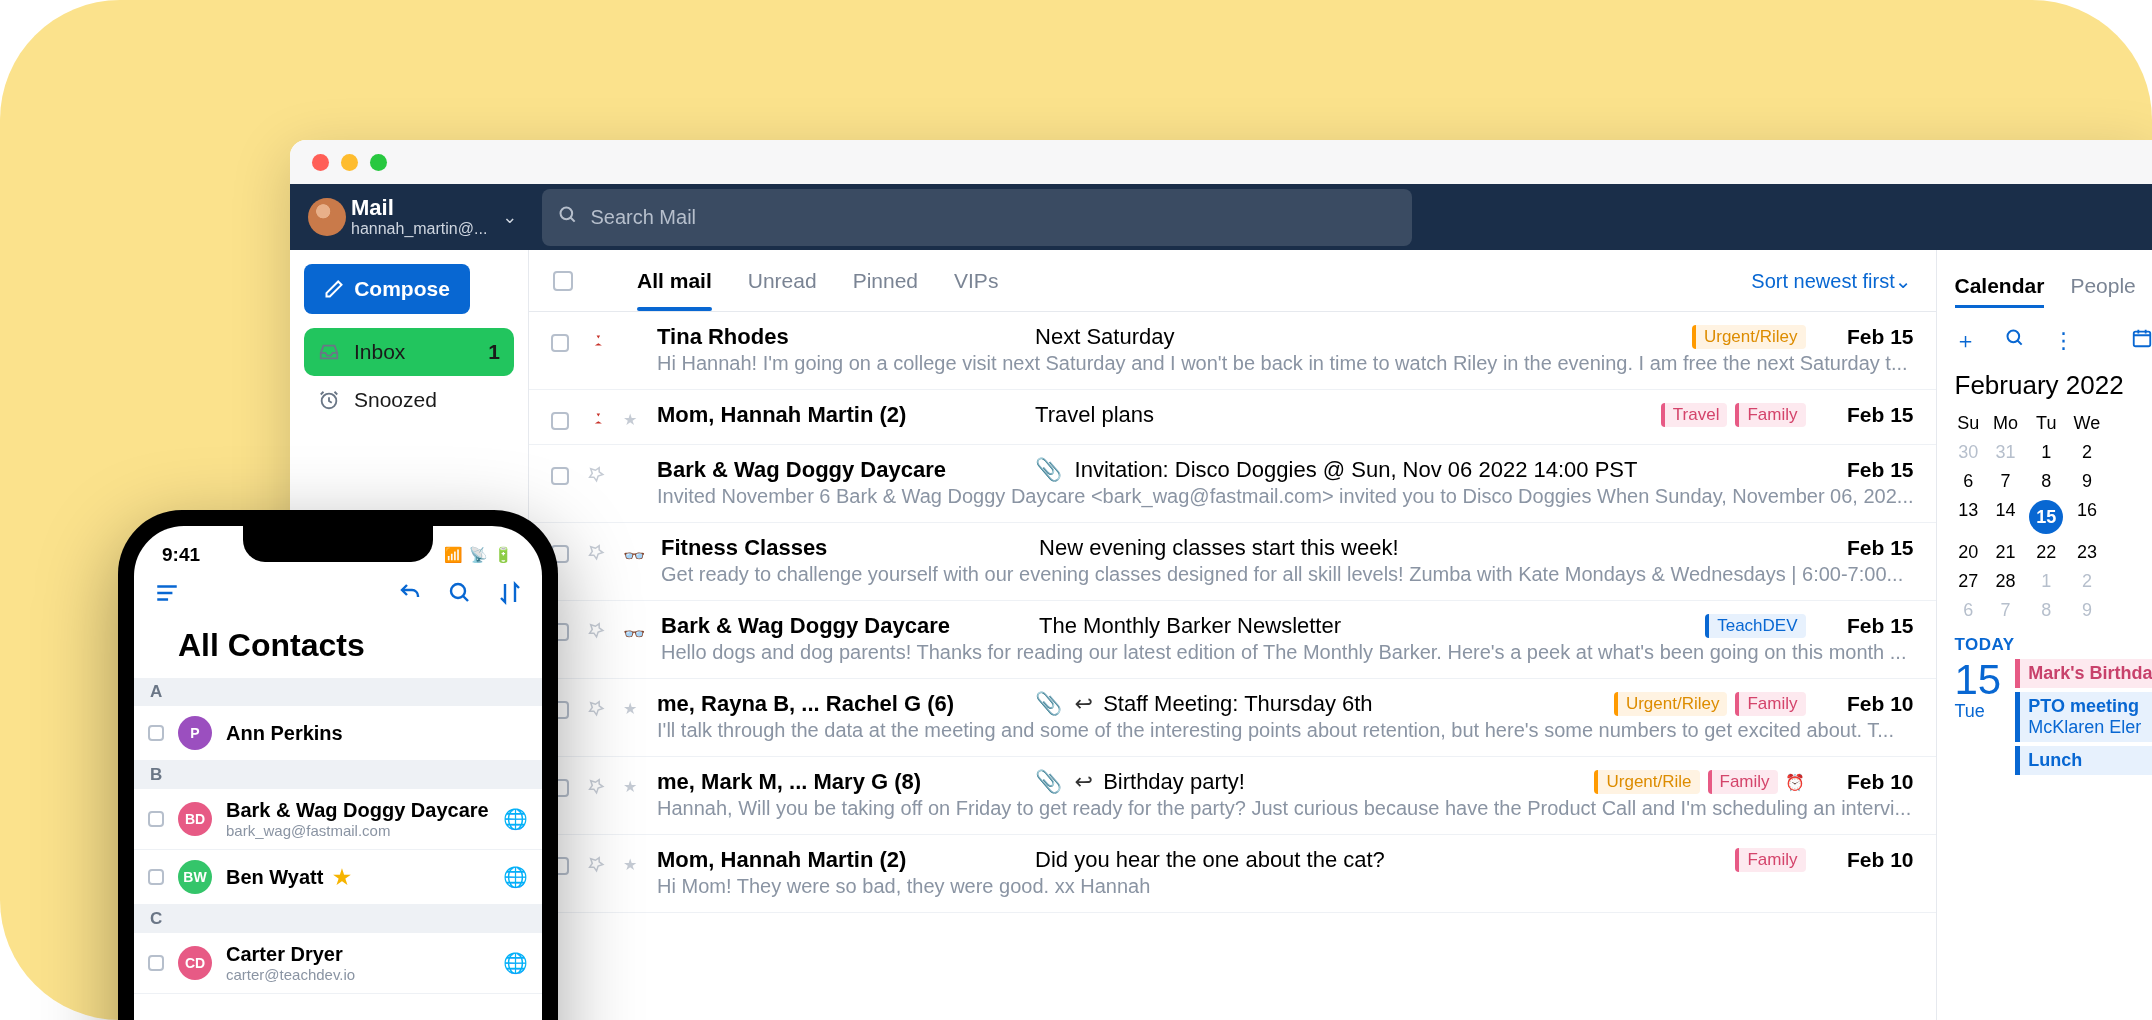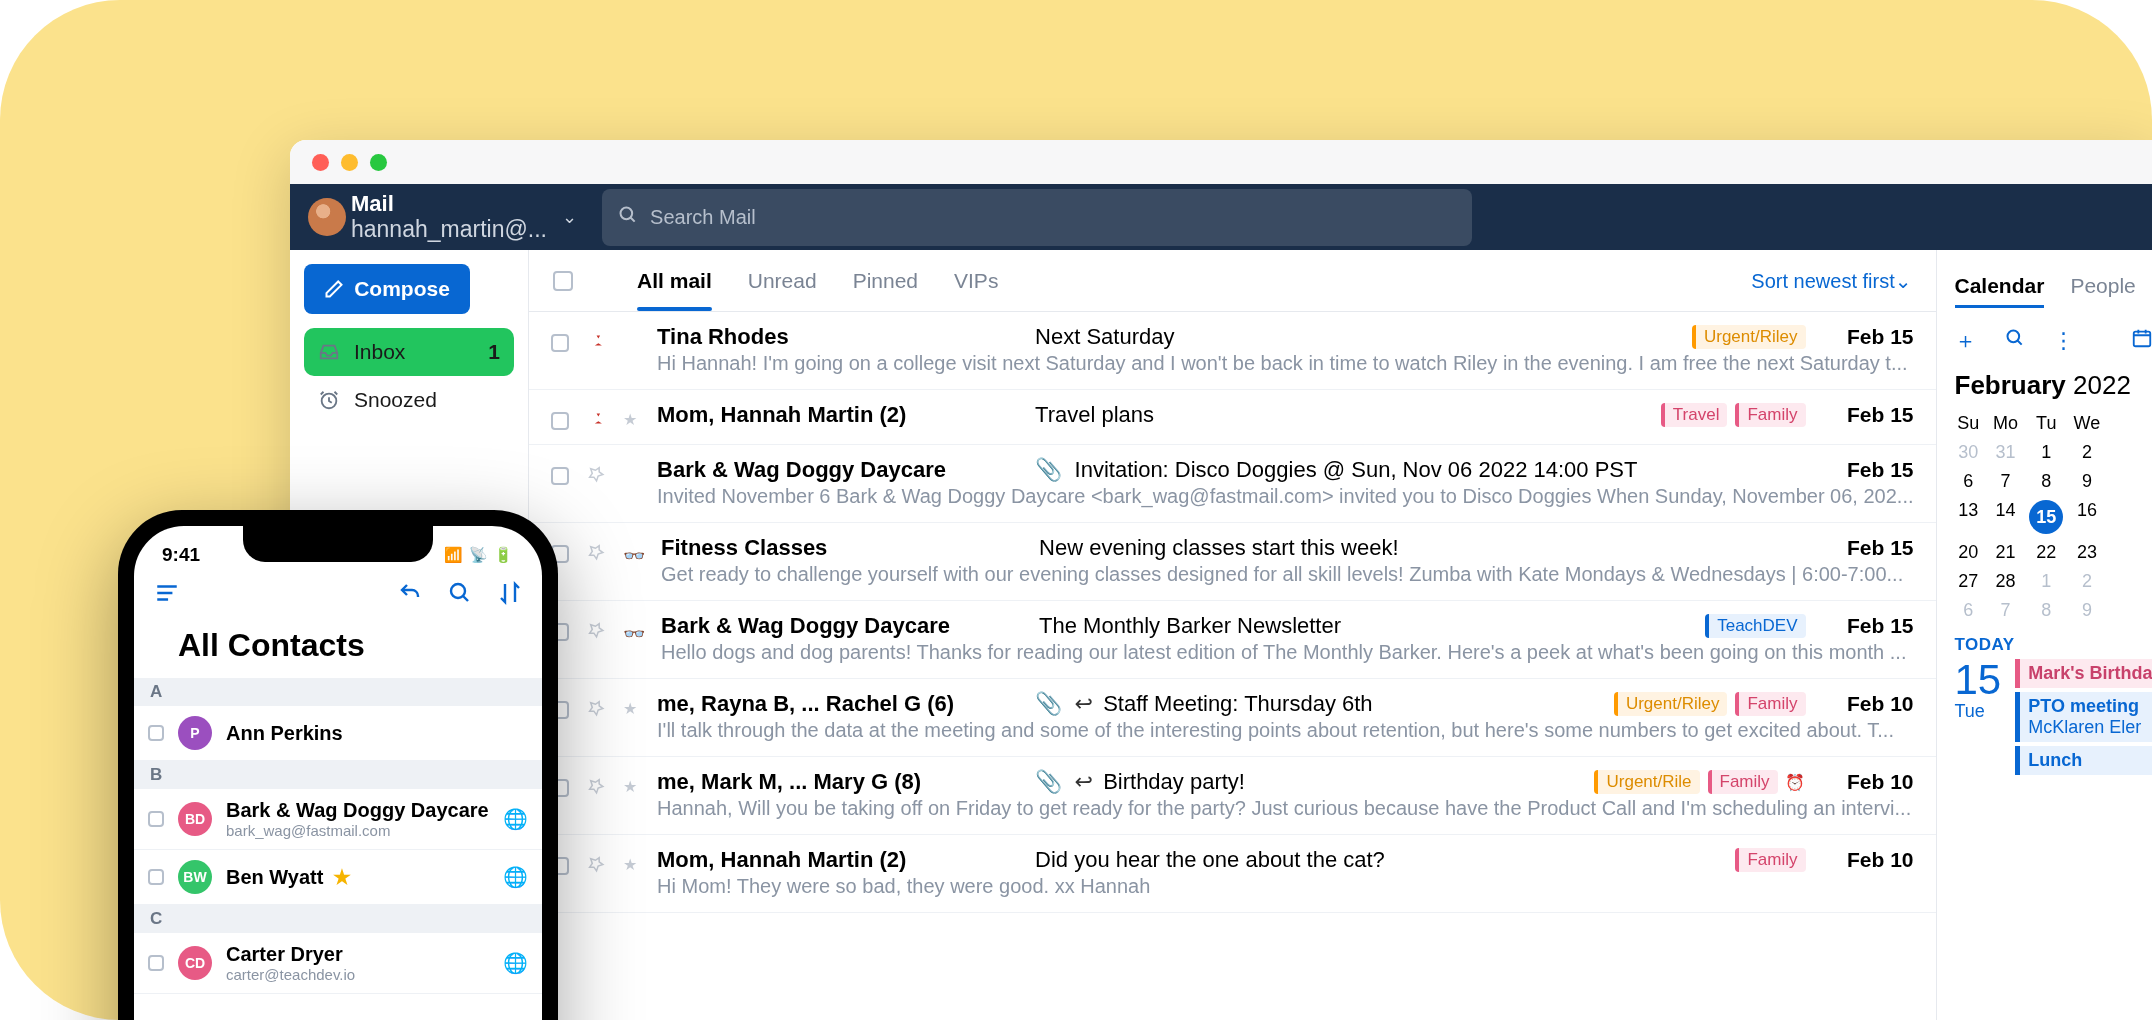--- a/index.html
+++ b/index.html
@@ -25,7 +25,7 @@
 .avatar { width:38px; height:38px; border-radius:50%; background:#c97a4a; flex:0 0 auto; background-image: radial-gradient(circle at 40% 35%, #e8b08a 20%, #c97a4a 22%); }
 .account { color:#fff; line-height:1.15; }
 .account .app { font-size:22px; font-weight:700; }
-.account .email { font-size:23px; color:#cfd6e0; }
+.account .email { font-size:16px; color:#cfd6e0; }
 .chevdown { color:#cfd6e0; font-size:18px; margin-left:10px; }
 .search { flex:0 0 870px; margin-left:20px; height:57px; background:#3A4B62; border-radius:8px; display:flex; align-items:center; padding:0 16px; gap:12px; color:#b6bfcc; font-size:20px; }
 

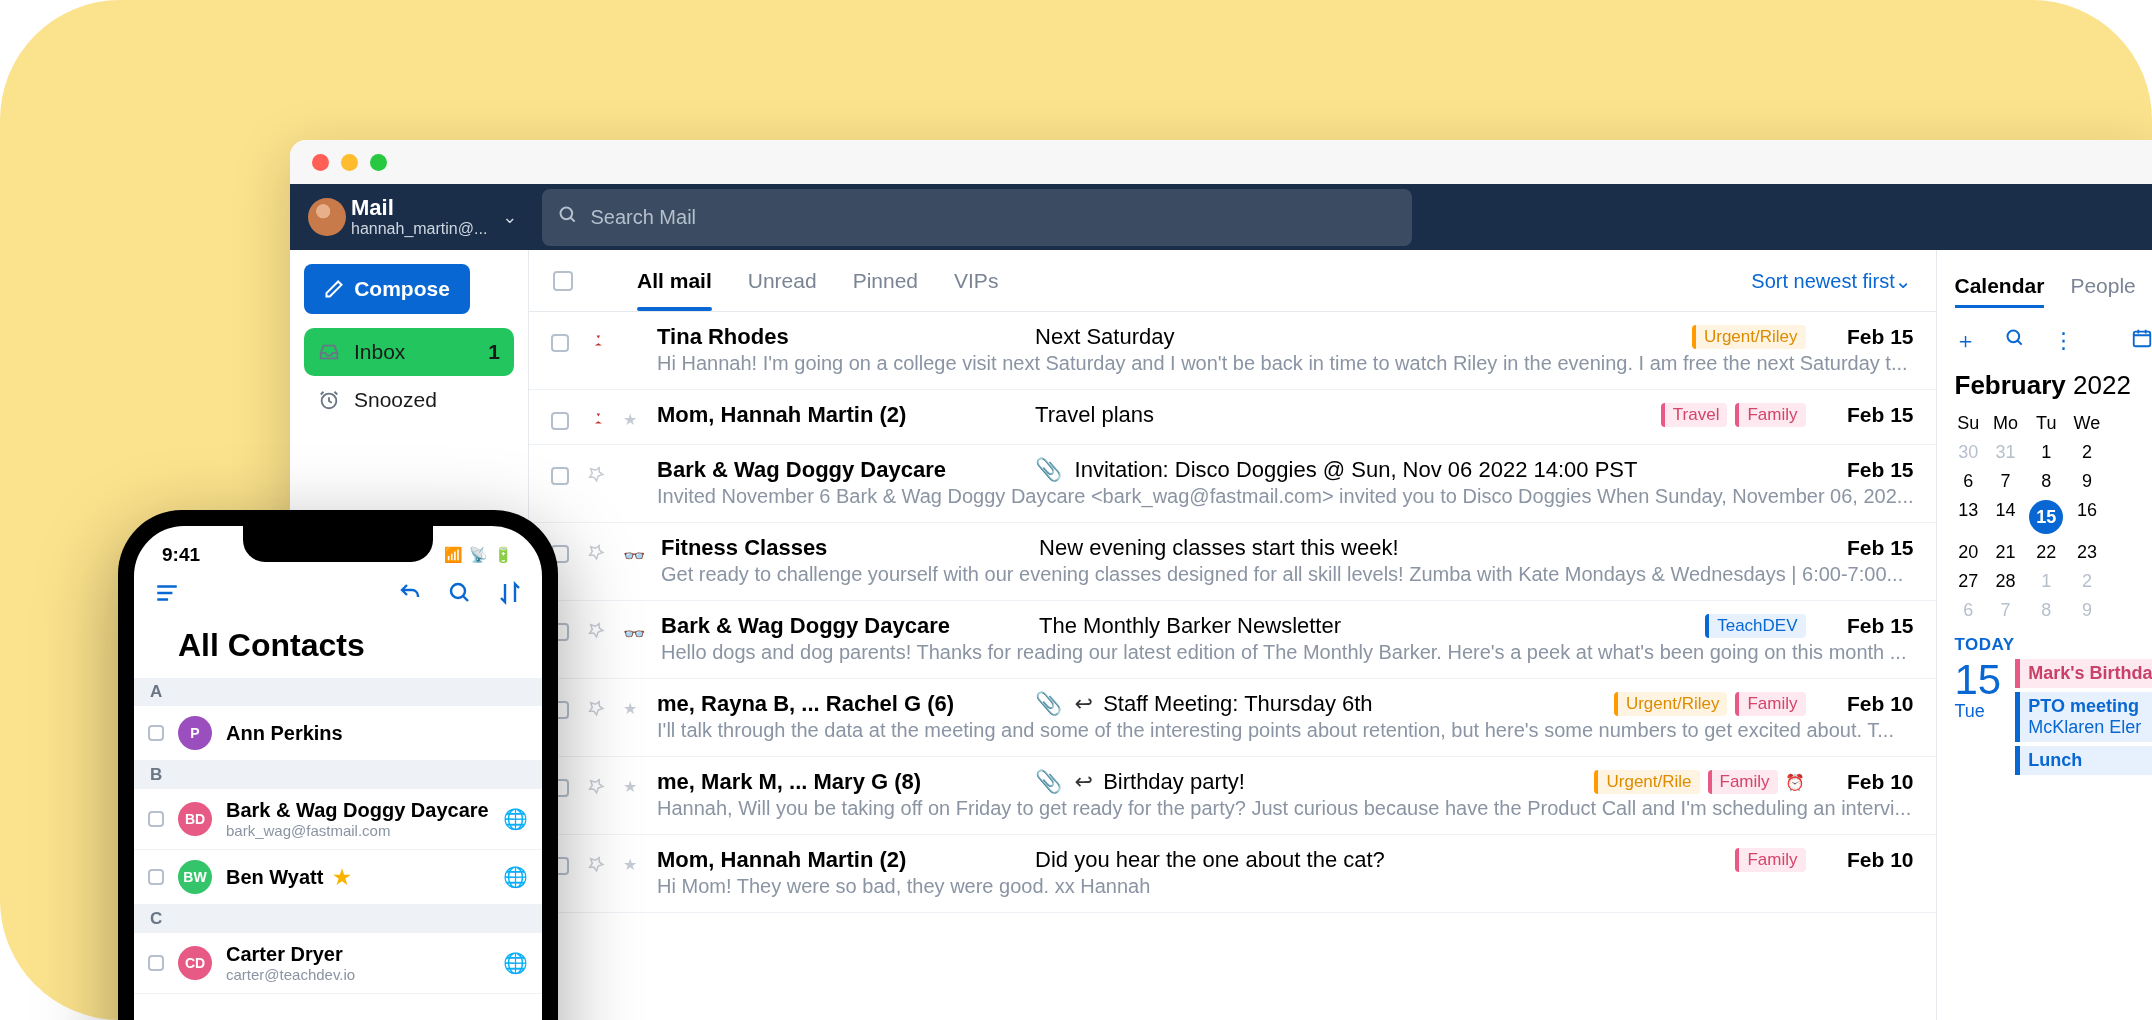--- a/index.html
+++ b/index.html
@@ -81,7 +81,7 @@
 .cal-toolbar { display:flex; gap:28px; margin:18px 0 14px 0; color:#0867D2; font-size:22px; align-items:center; }
 .cal-toolbar .spacer { flex:1; }
 .cal-title { font-size:26px; margin:6px 0 12px 0; }
-.cal-title b { font-weight:700; }
+.cal-title b { font-weight:400; }
 .cal-grid { display:grid; grid-template-columns:repeat(5,1fr); gap:8px 10px; font-size:18px; text-align:center; }
 .cal-grid .hd { color:#000; font-weight:400; }
 .cal-grid .muted { color:#b6bfcc; }

